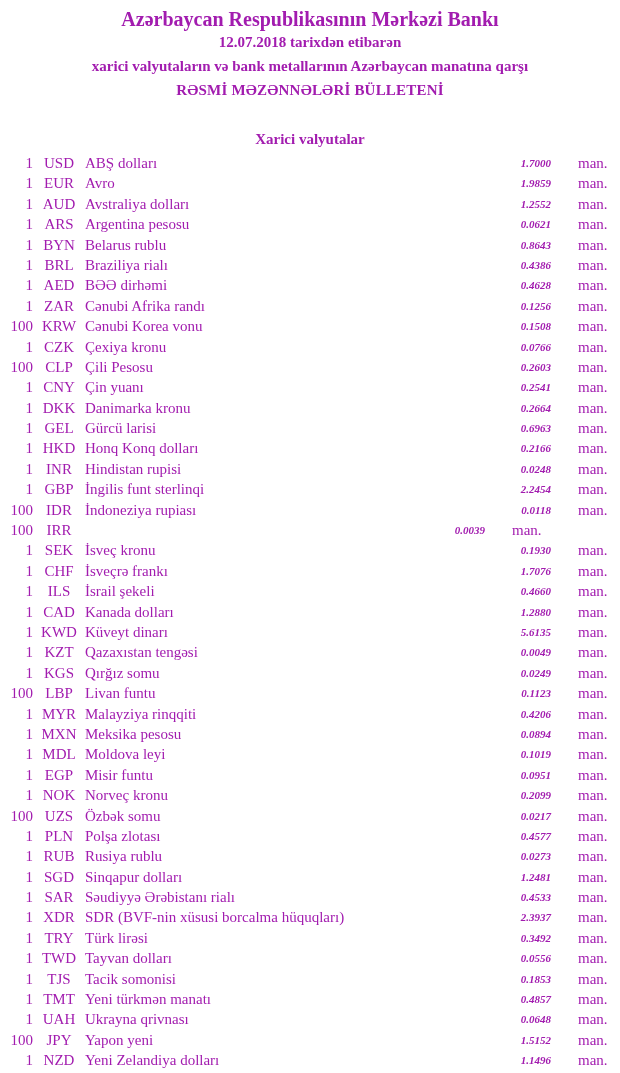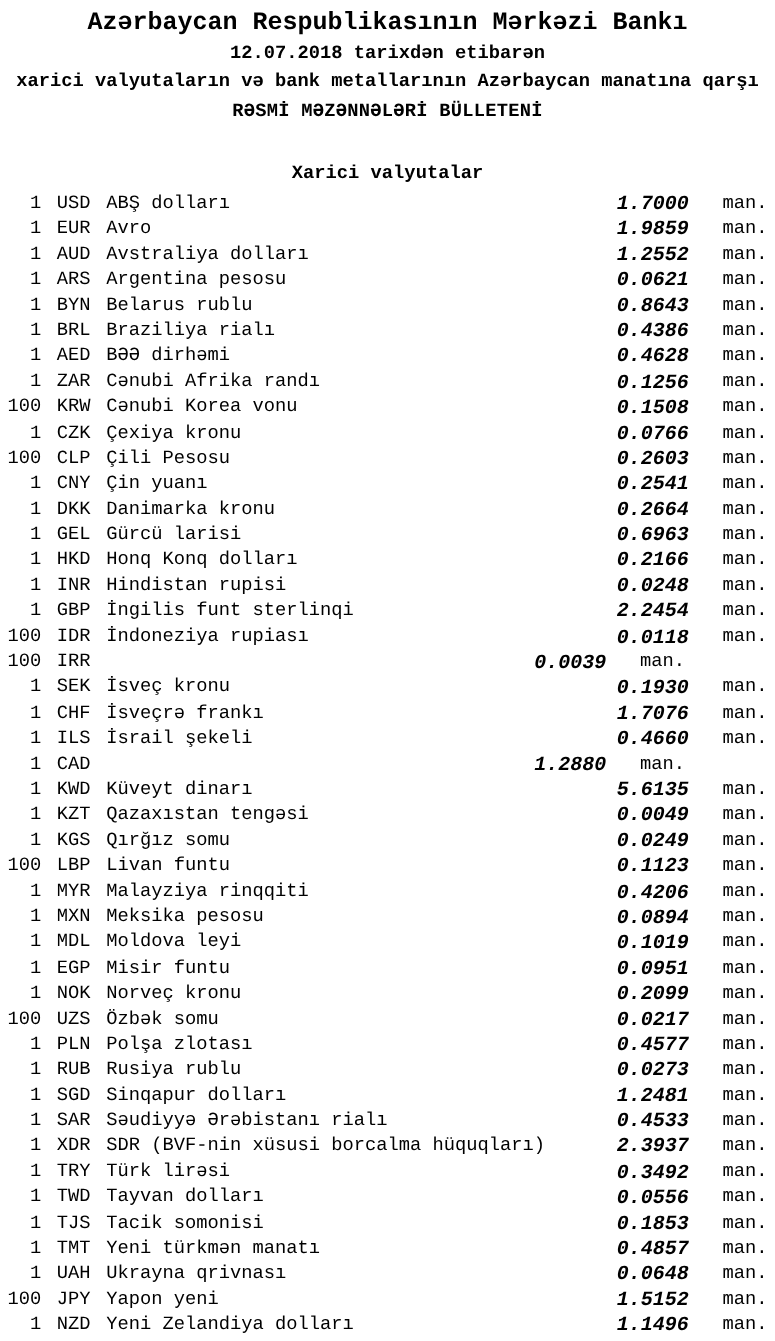--- a/index.html
+++ b/index.html
@@ -12,8 +12,8 @@
     width: 620px;
     height: 1073px;
     background: #ffffff;
-    color: #000000;
-    font-family: Liberation Mono, monospace;
+    color: #a21caf;
+    font-family: Liberation Serif, serif;
     overflow: hidden;
   }
   .hdr { text-align: center; }

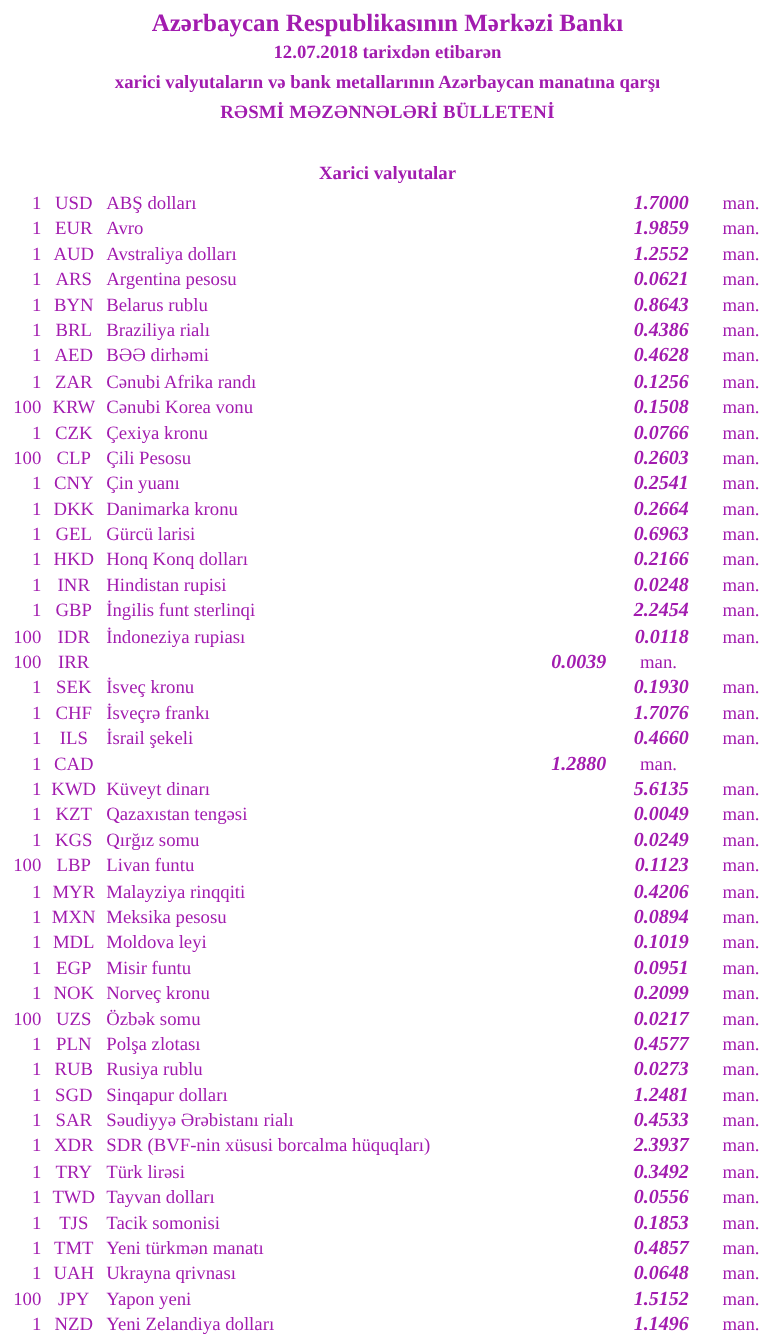--- a/index.html
+++ b/index.html
@@ -64,7 +64,7 @@
     text-align: right;
     font-weight: bold;
     font-style: italic;
-    font-size: 16px;
+    font-size: 11px;
   }
   .unit  { padding-left: 27px; }
 </style>

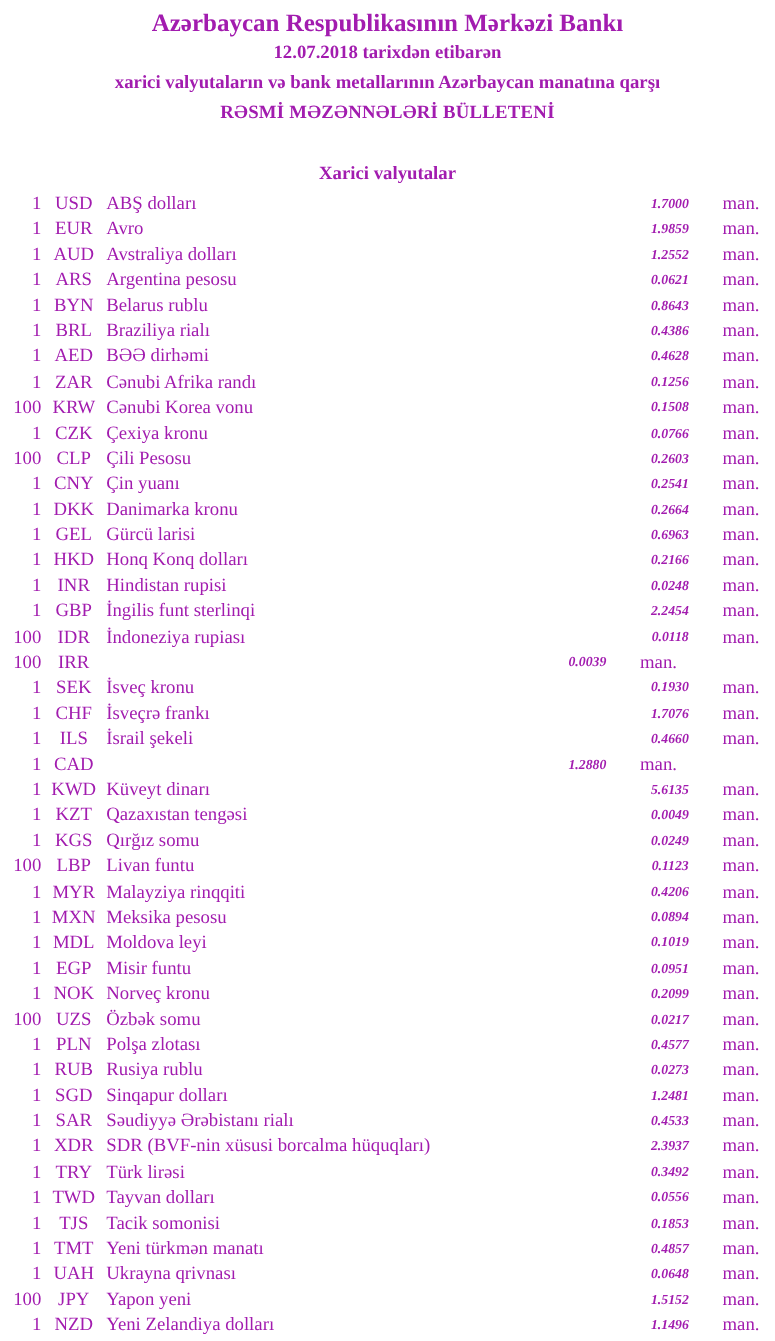--- a/index.html
+++ b/index.html
@@ -260,6 +260,7 @@
   <div class="row">
     <span class="qty">1</span>
     <span class="code">CAD</span>
+    <span class="name">Kanada dolları</span>
     <span class="rate">1.2880</span>
     <span class="unit">man.</span>
   </div>

